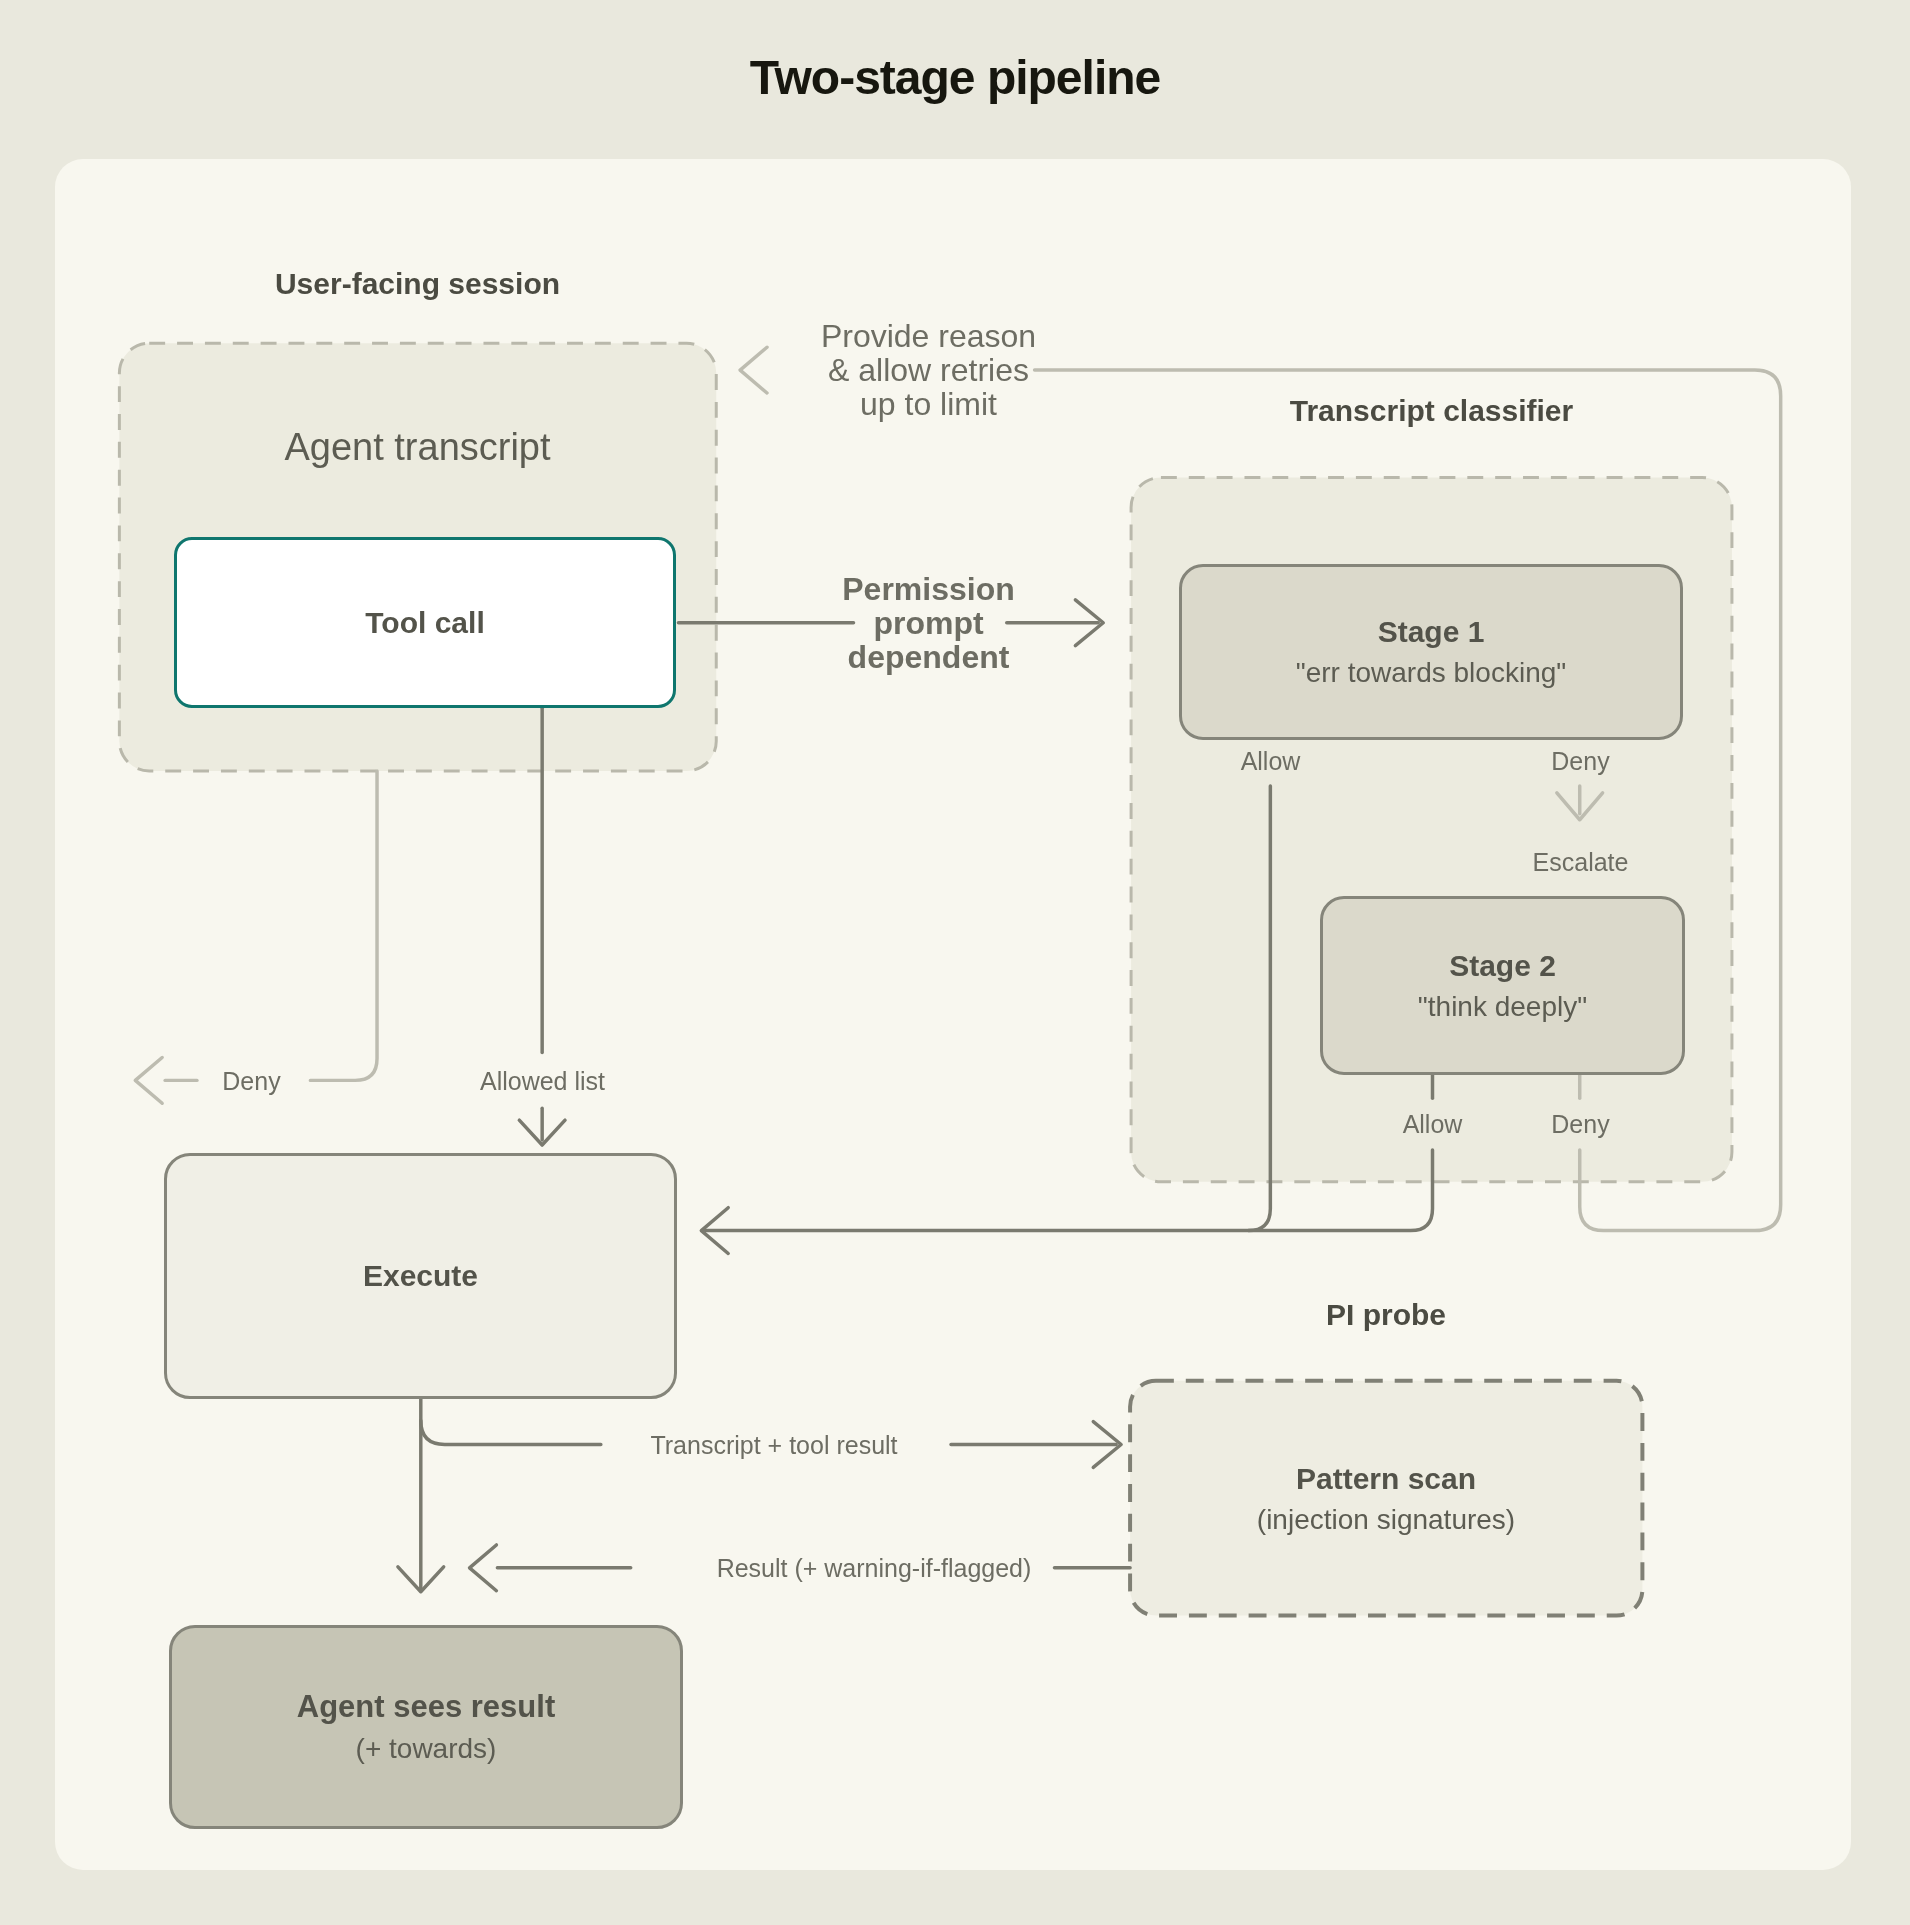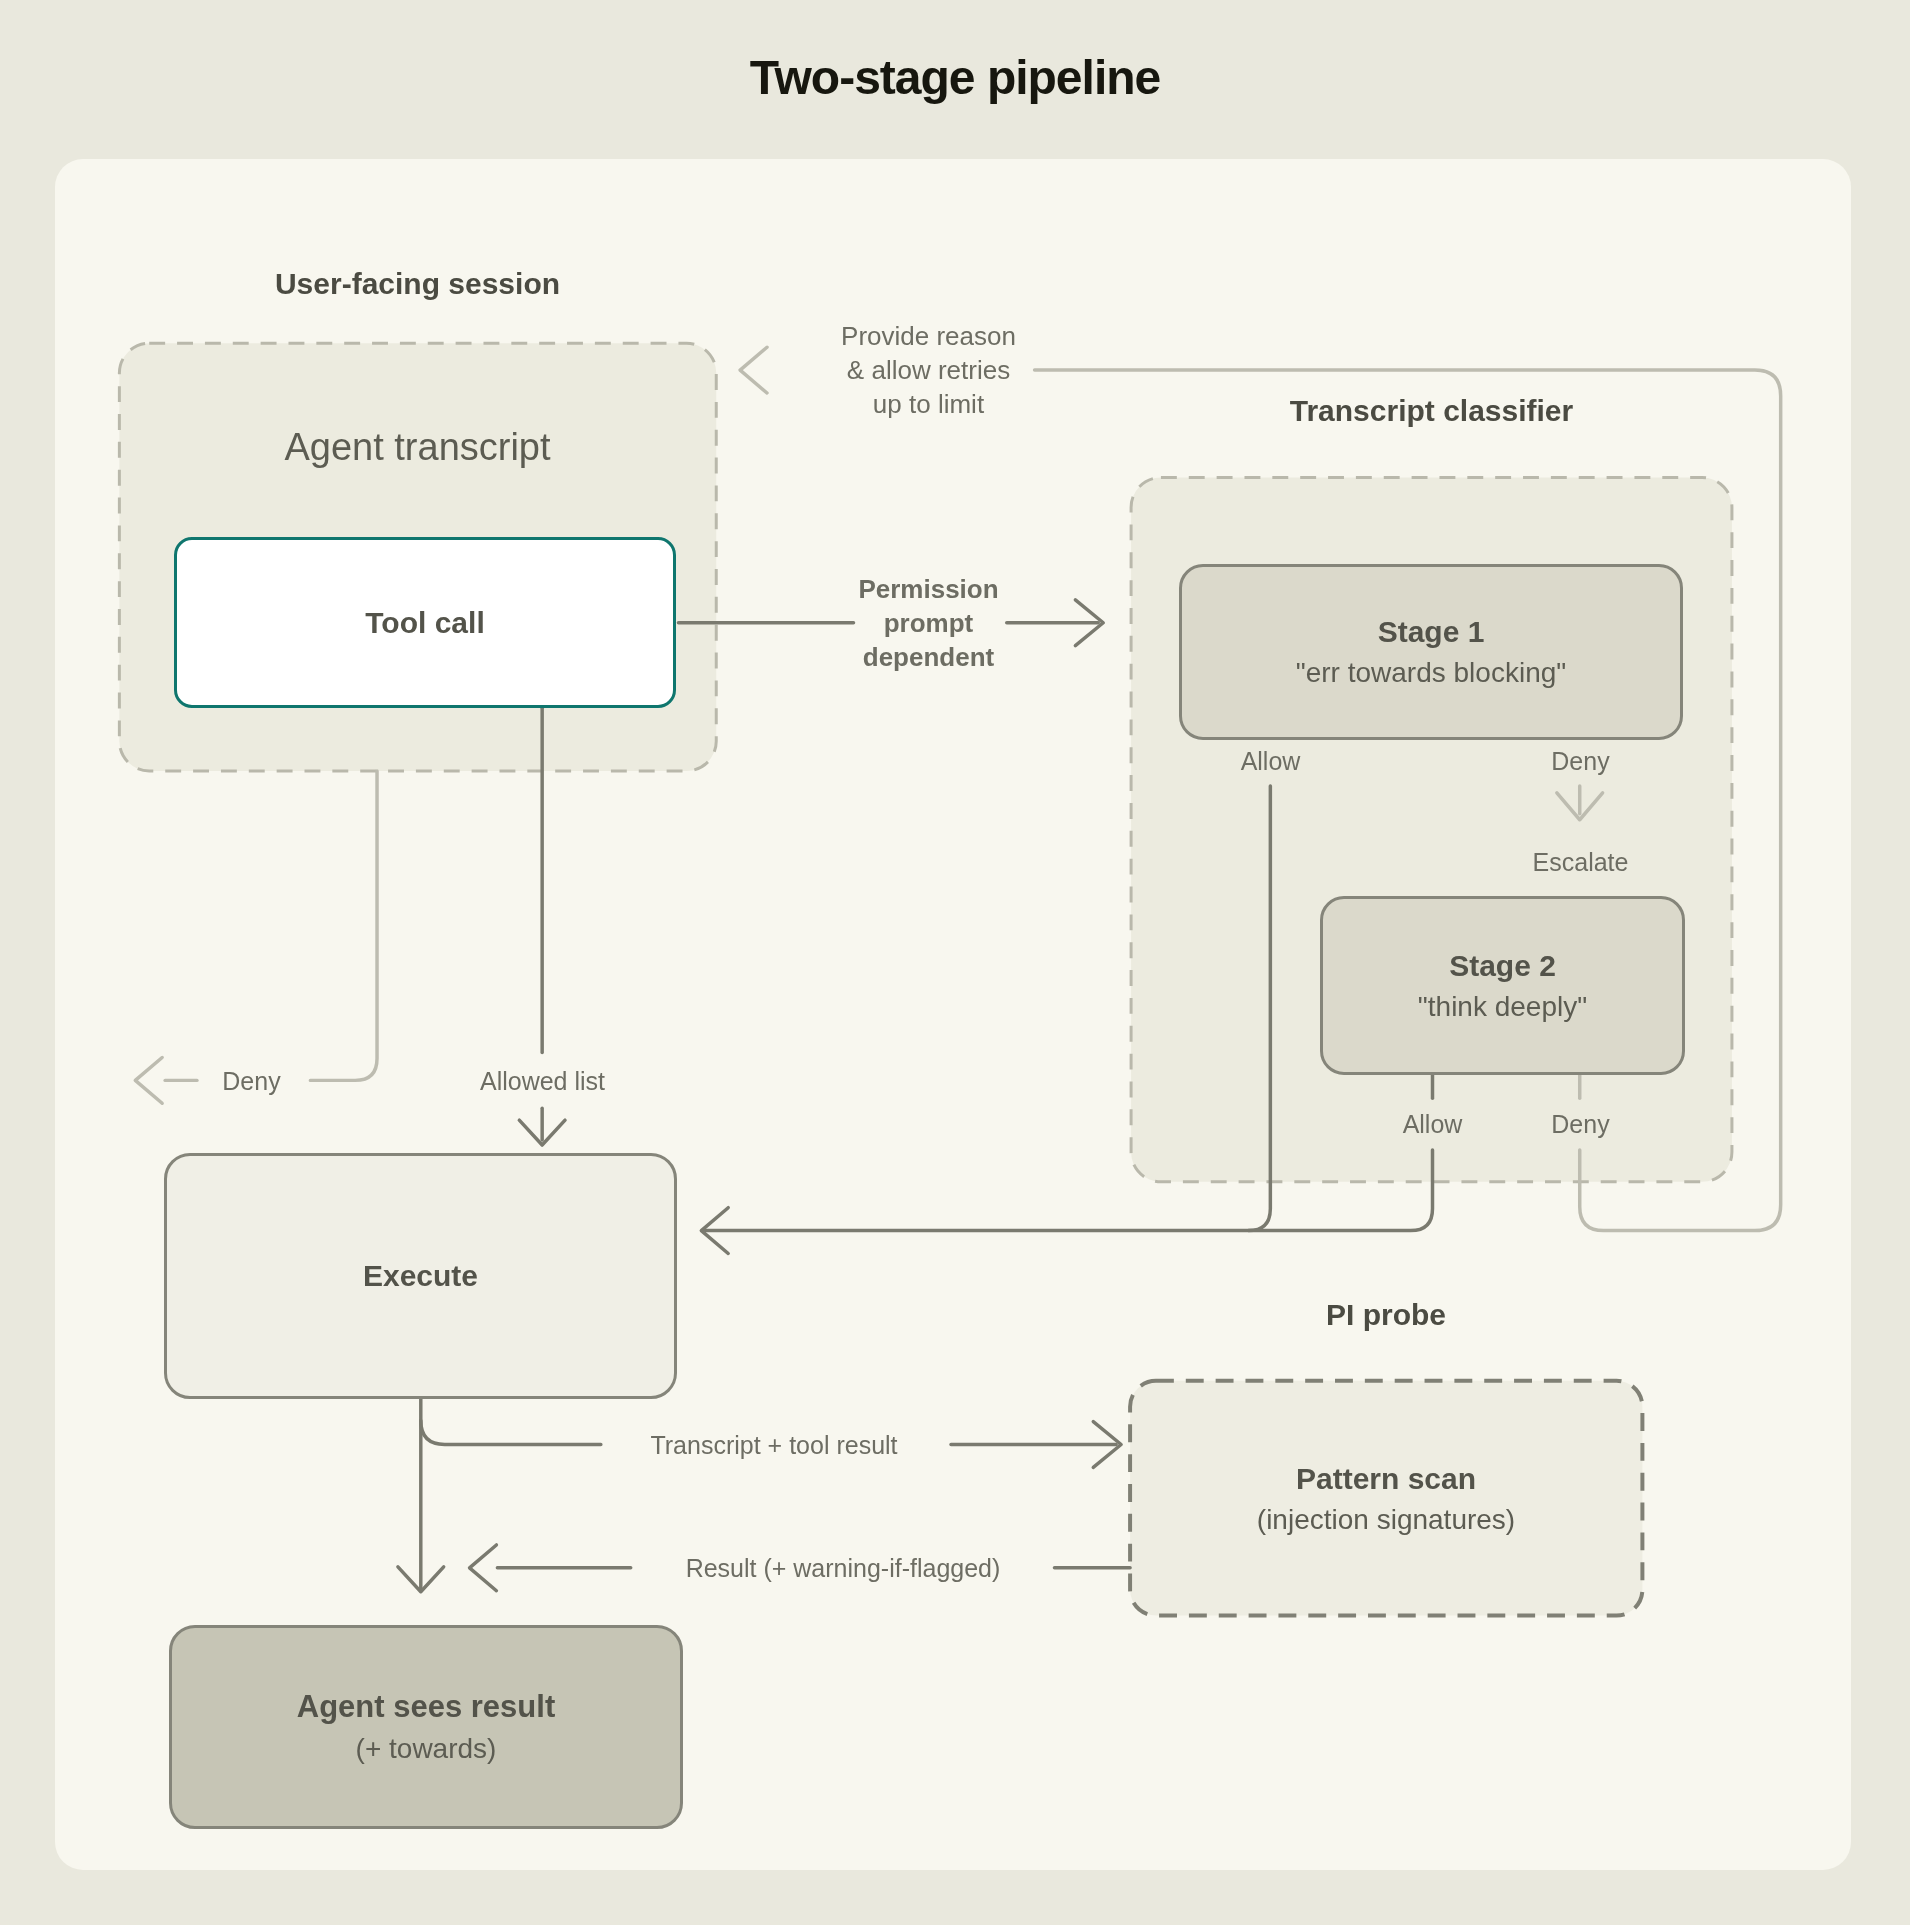--- a/index.html
+++ b/index.html
@@ -29,7 +29,7 @@
           border:3.5px solid #85857a;border-radius:26px;}
   .result .nlabel{font-size:31px;}
   .elabel{position:absolute;text-align:center;font-size:25px;line-height:32px;color:#6d6d63;}
-  .elabel.multi{font-size:26px;line-height:34px;}
+  .elabel.multi{font-size:32px;line-height:34px;}
 </style>
 </head>
 <body>

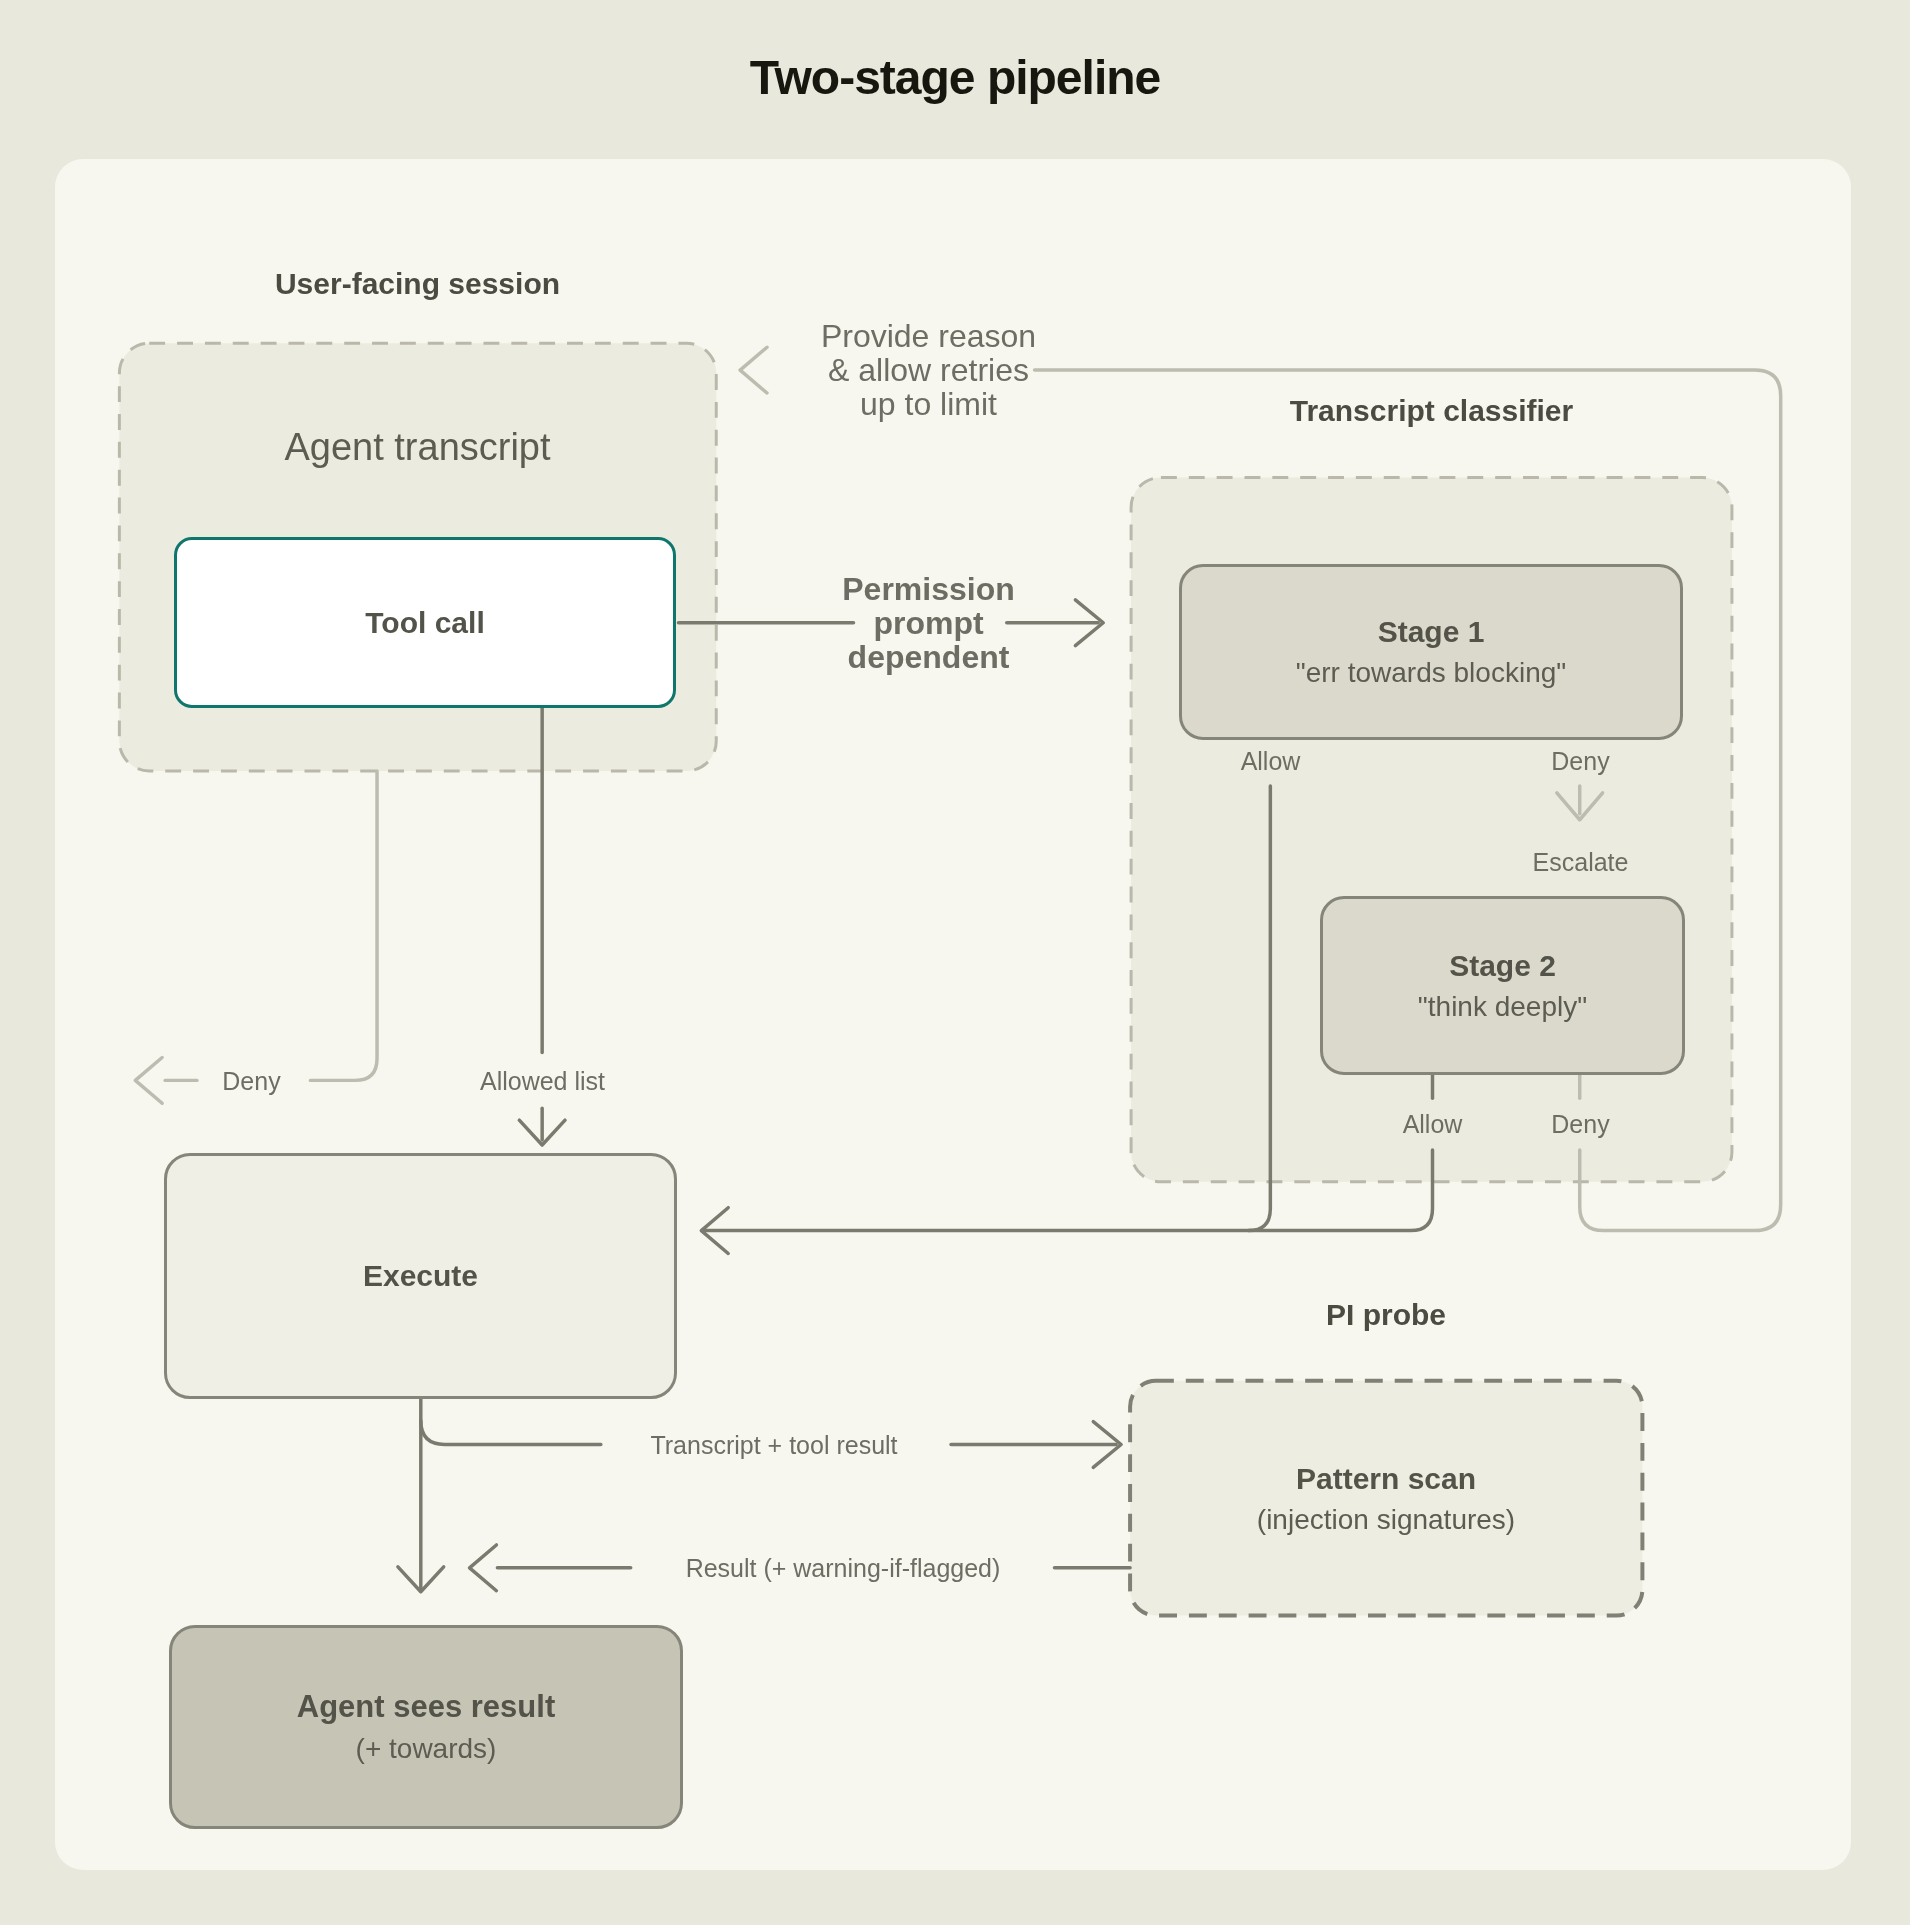--- a/index.html
+++ b/index.html
@@ -131,7 +131,7 @@
   <div class="elabel" style="left:152px;top:1065px;width:199px;">Deny</div>
   <div class="elabel" style="left:413px;top:1065px;width:259px;">Allowed list</div>
   <div class="elabel" style="left:595px;top:1429px;width:358px;">Transcript + tool result</div>
-  <div class="elabel" style="left:624px;top:1552px;width:438px;">Result (+ warning-if-flagged)</div>
+  <div class="elabel" style="left:655px;top:1552px;width:438px;">Result (+ warning-if-flagged)</div>
 
 </div>
 

